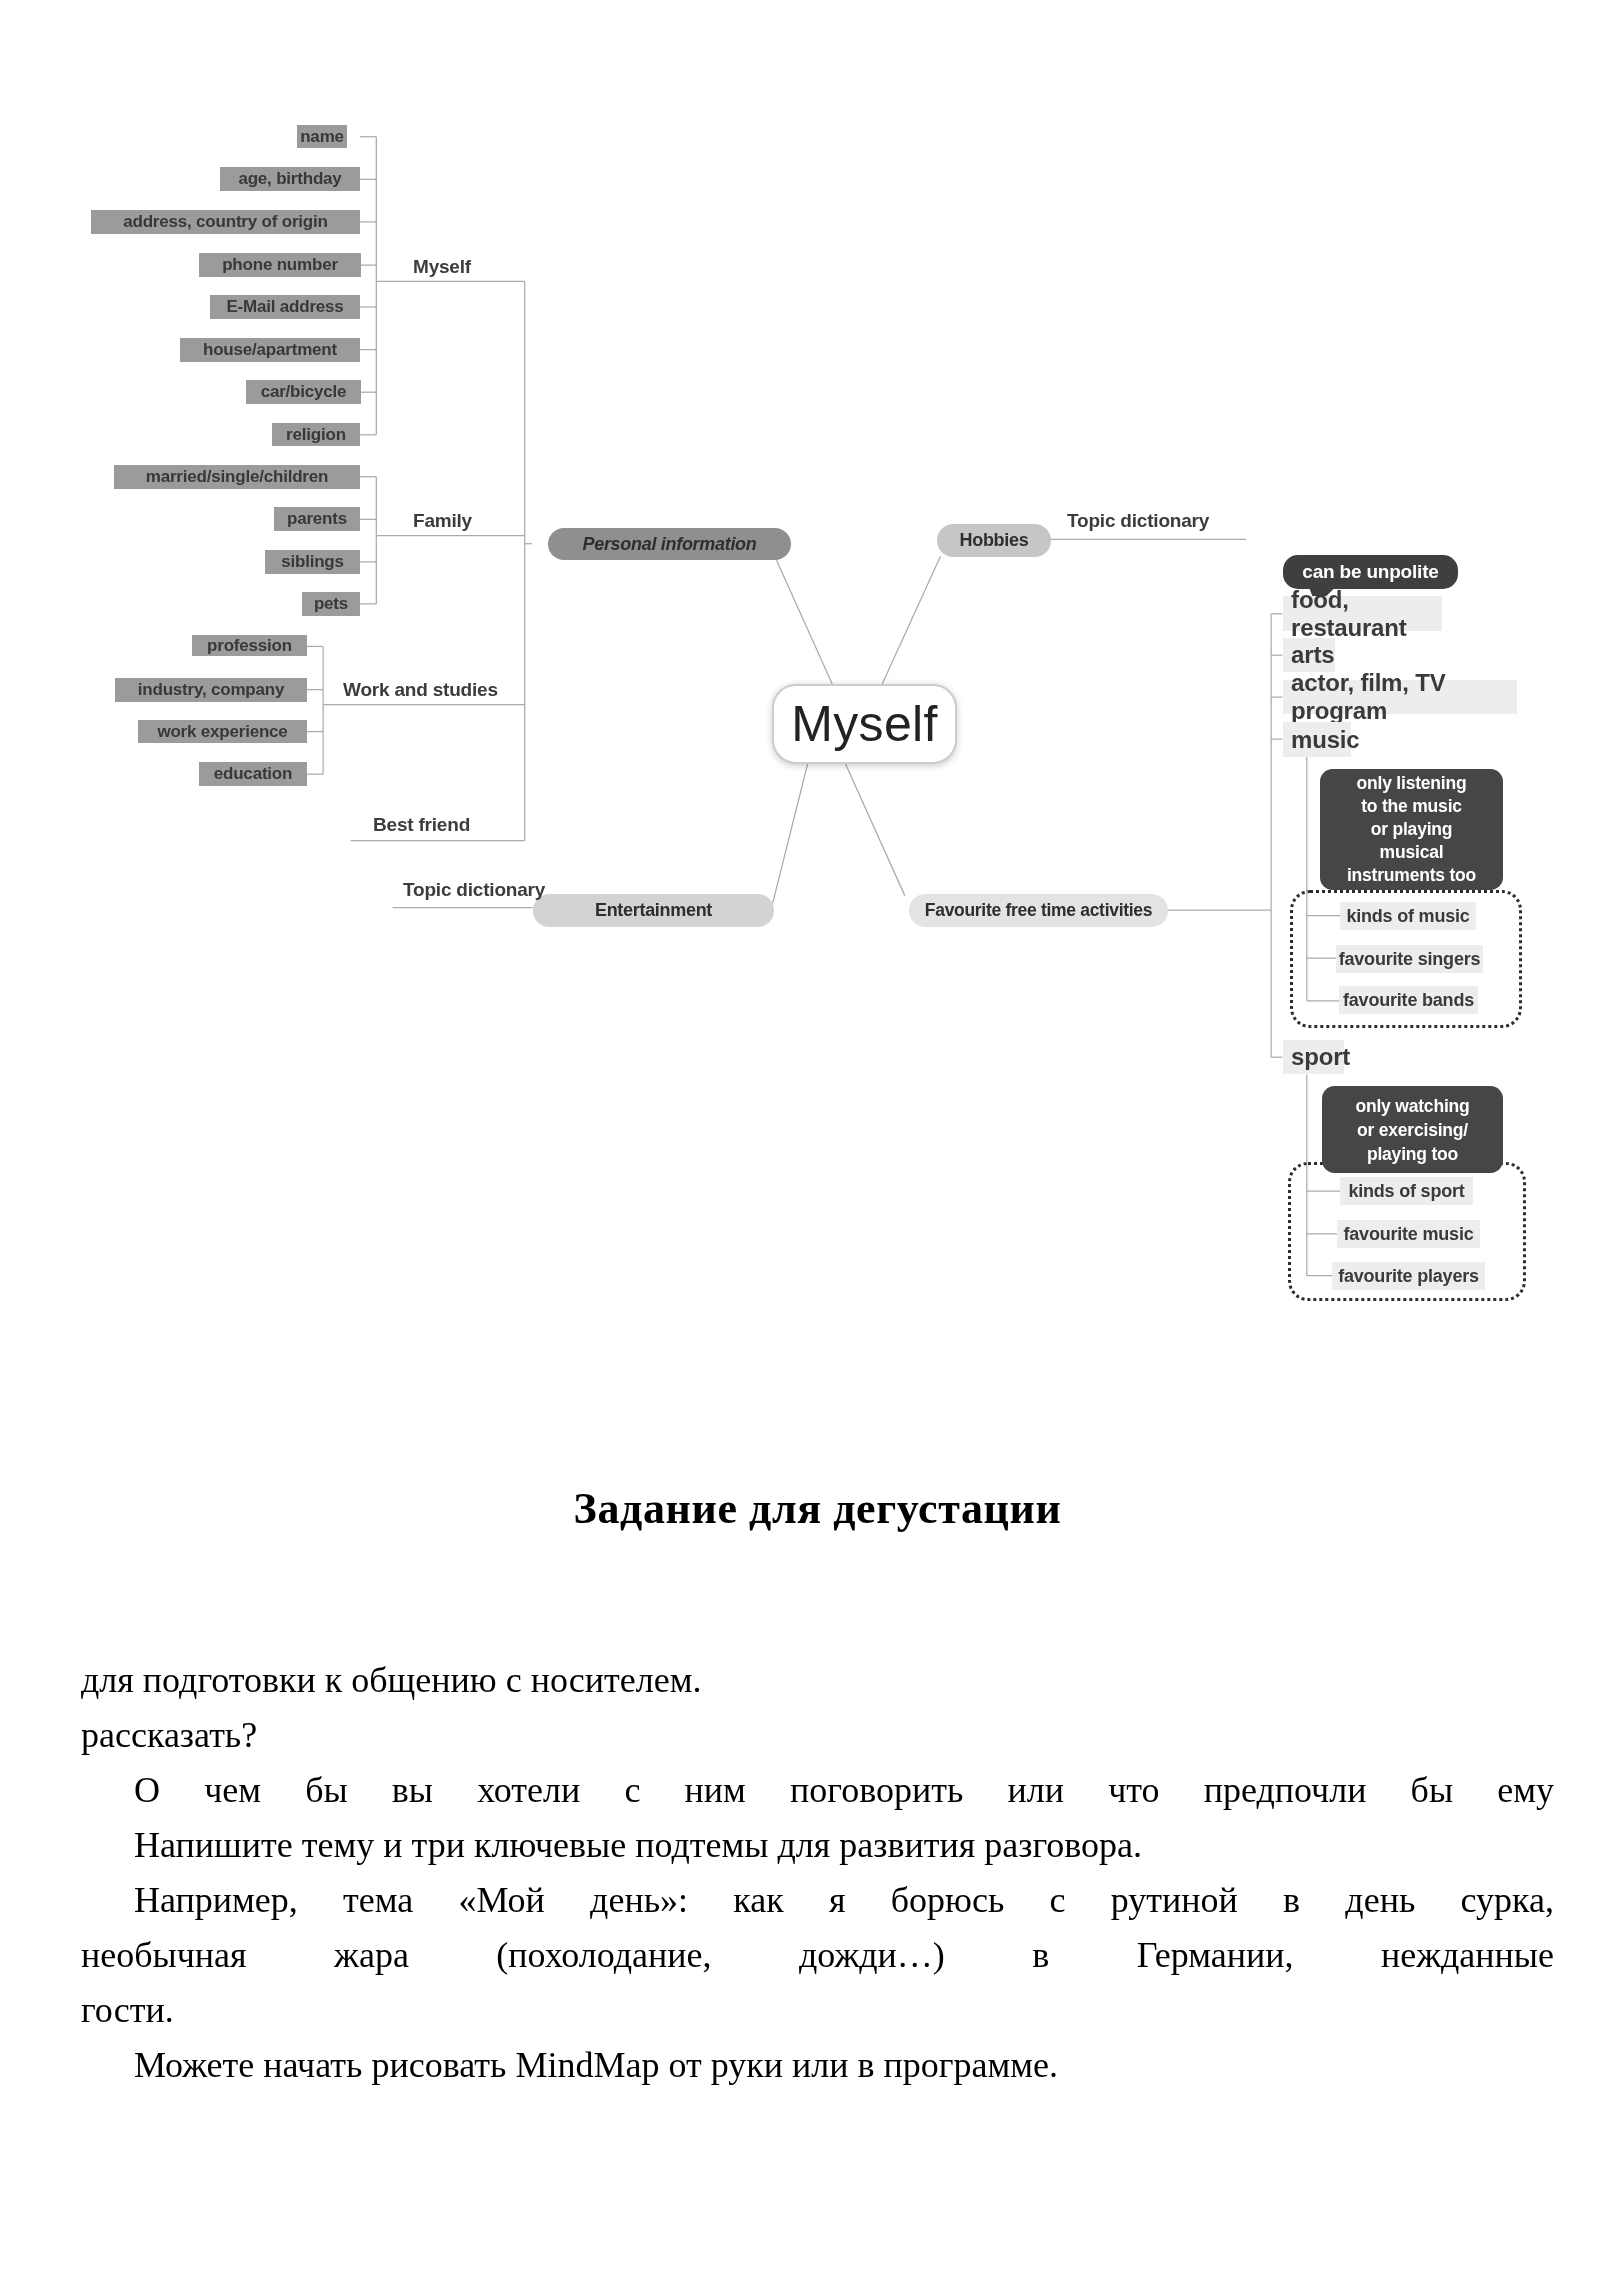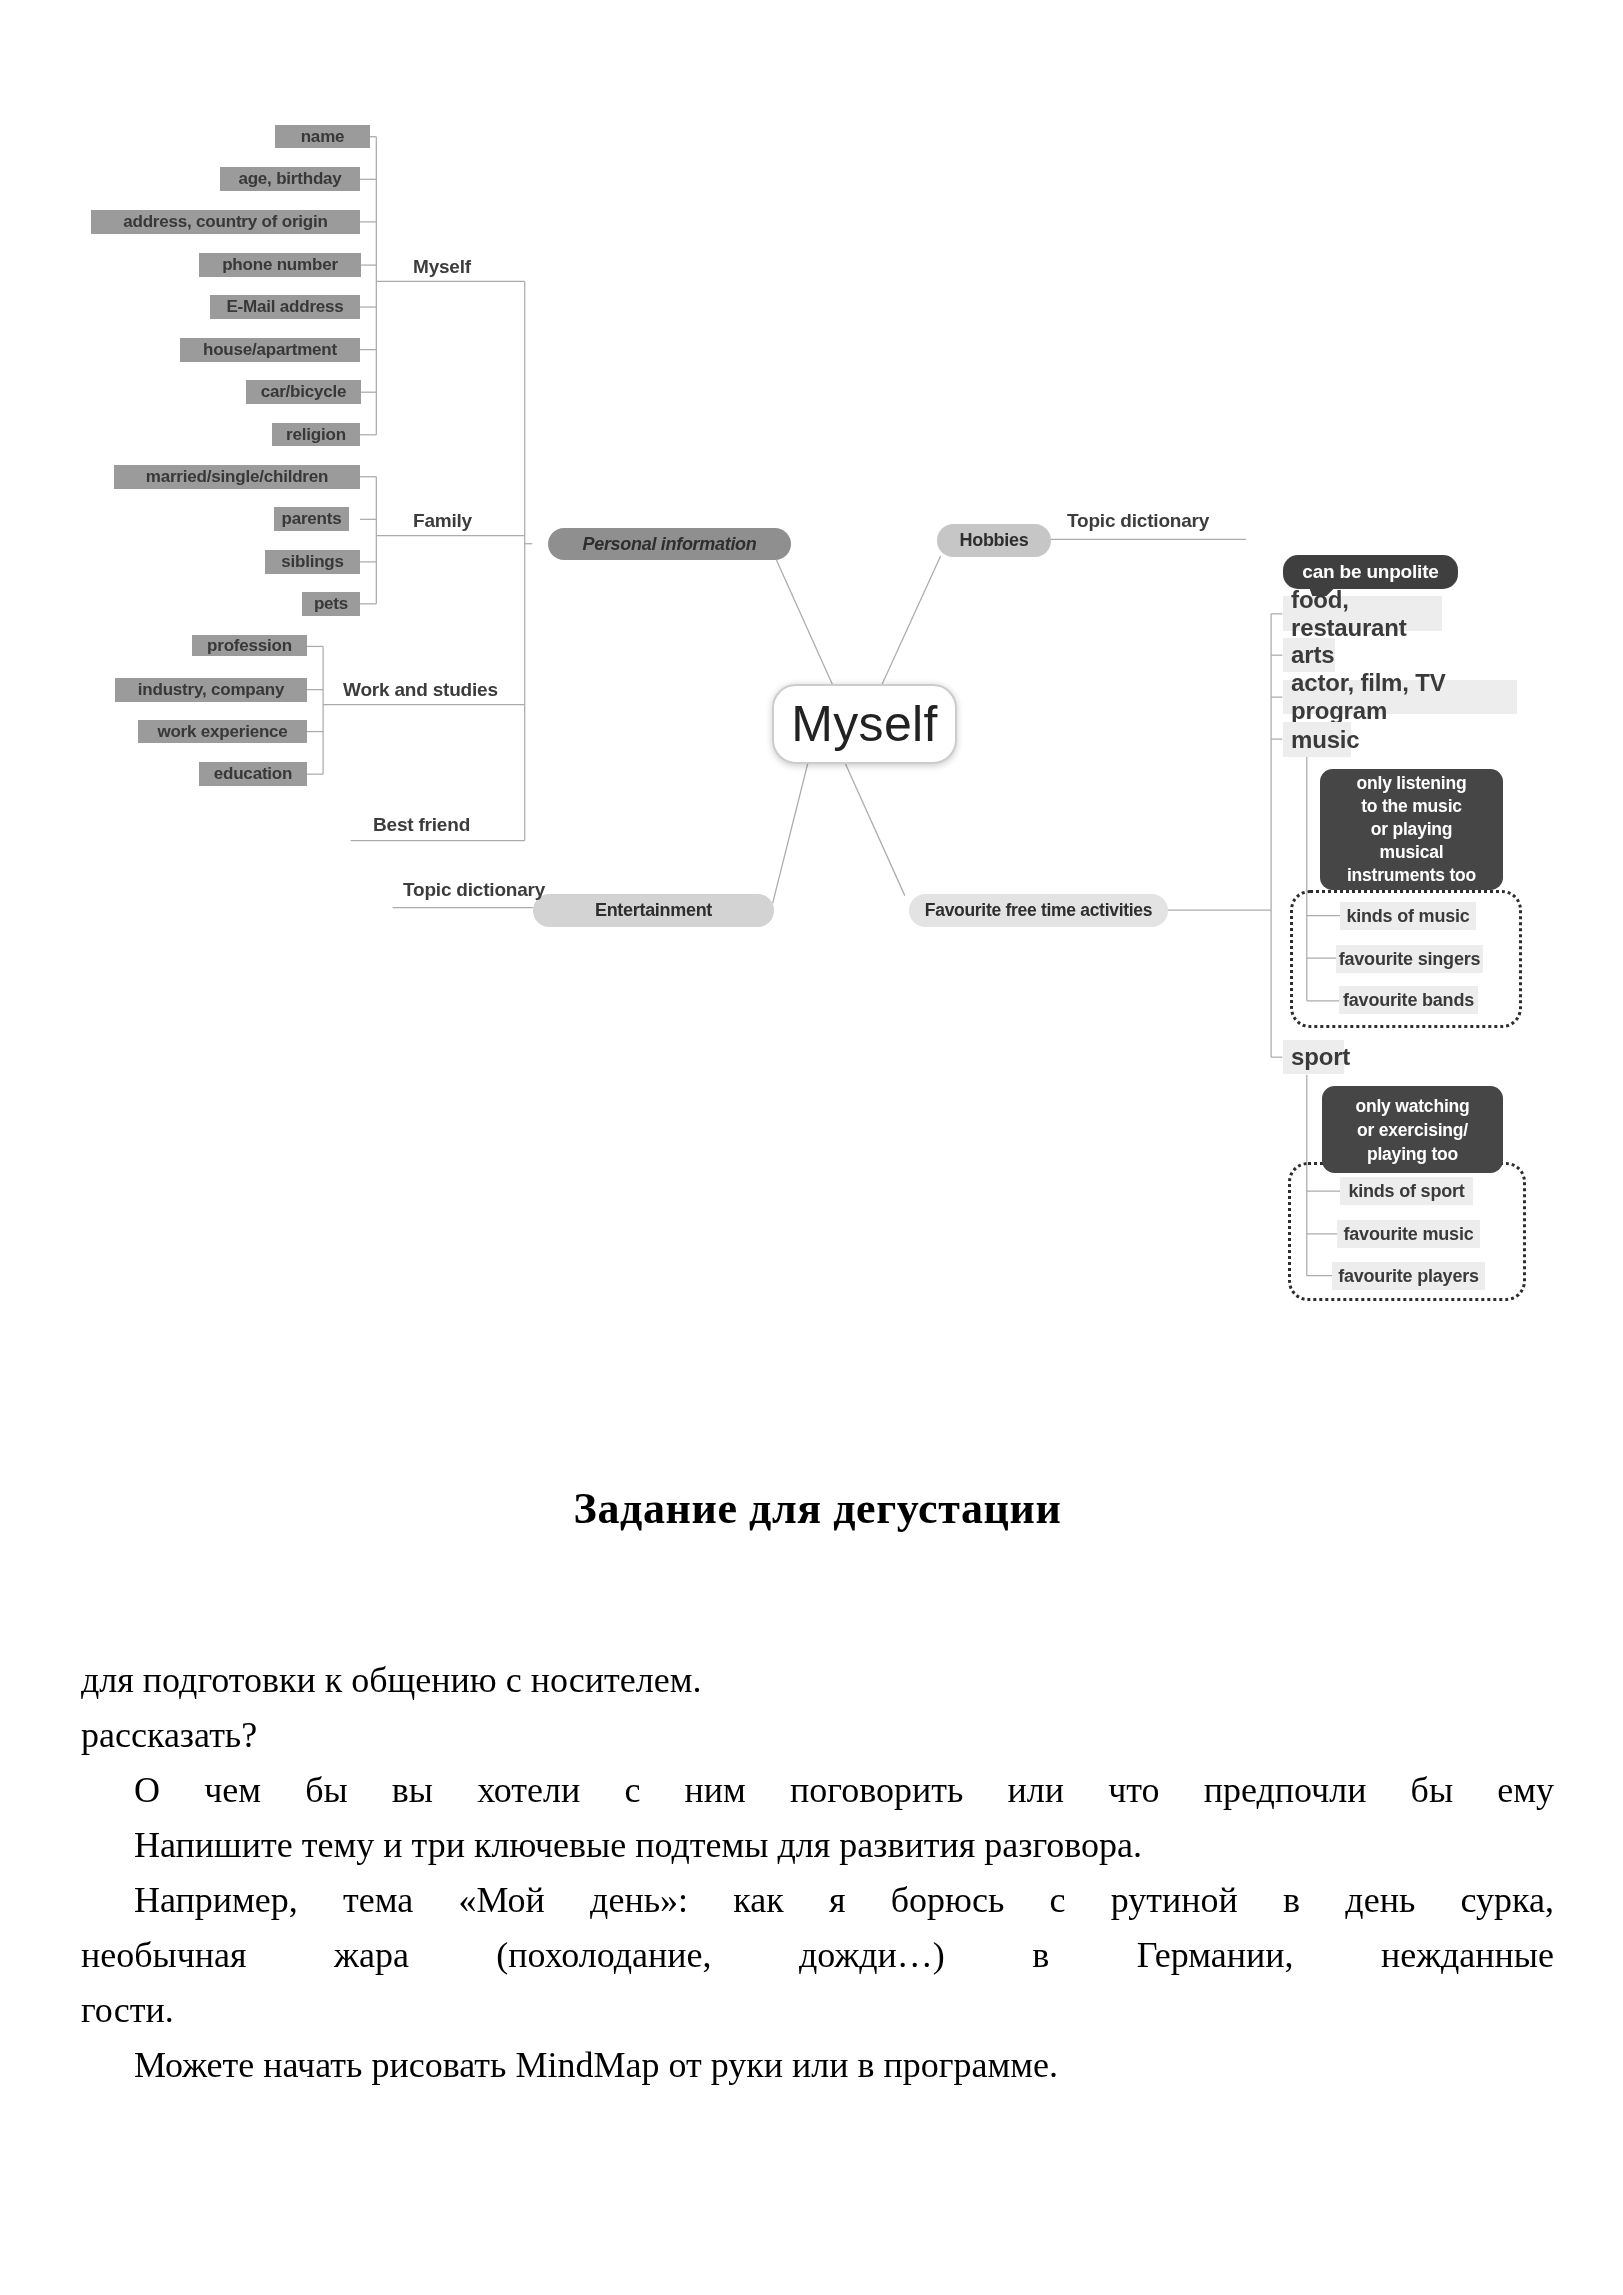--- a/index.html
+++ b/index.html
@@ -101,7 +101,7 @@
     <polygon points="2090,936 2134,936 2102,968" fill="#3f3f3f"></polygon>
   </svg>
 
-  <div class="node gbox" style="left:275px;top:125px;width:95px;height:23px;">name</div>
+  <div class="node gbox" style="left:297px;top:125px;width:50px;height:23px;">name</div>
   <div class="node gbox" style="left:220px;top:167px;width:140px;height:24px;">age, birthday</div>
   <div class="node gbox" style="left:91px;top:210px;width:269px;height:24px;">address, country of origin</div>
   <div class="node gbox" style="left:199px;top:253px;width:162px;height:24px;">phone number</div>

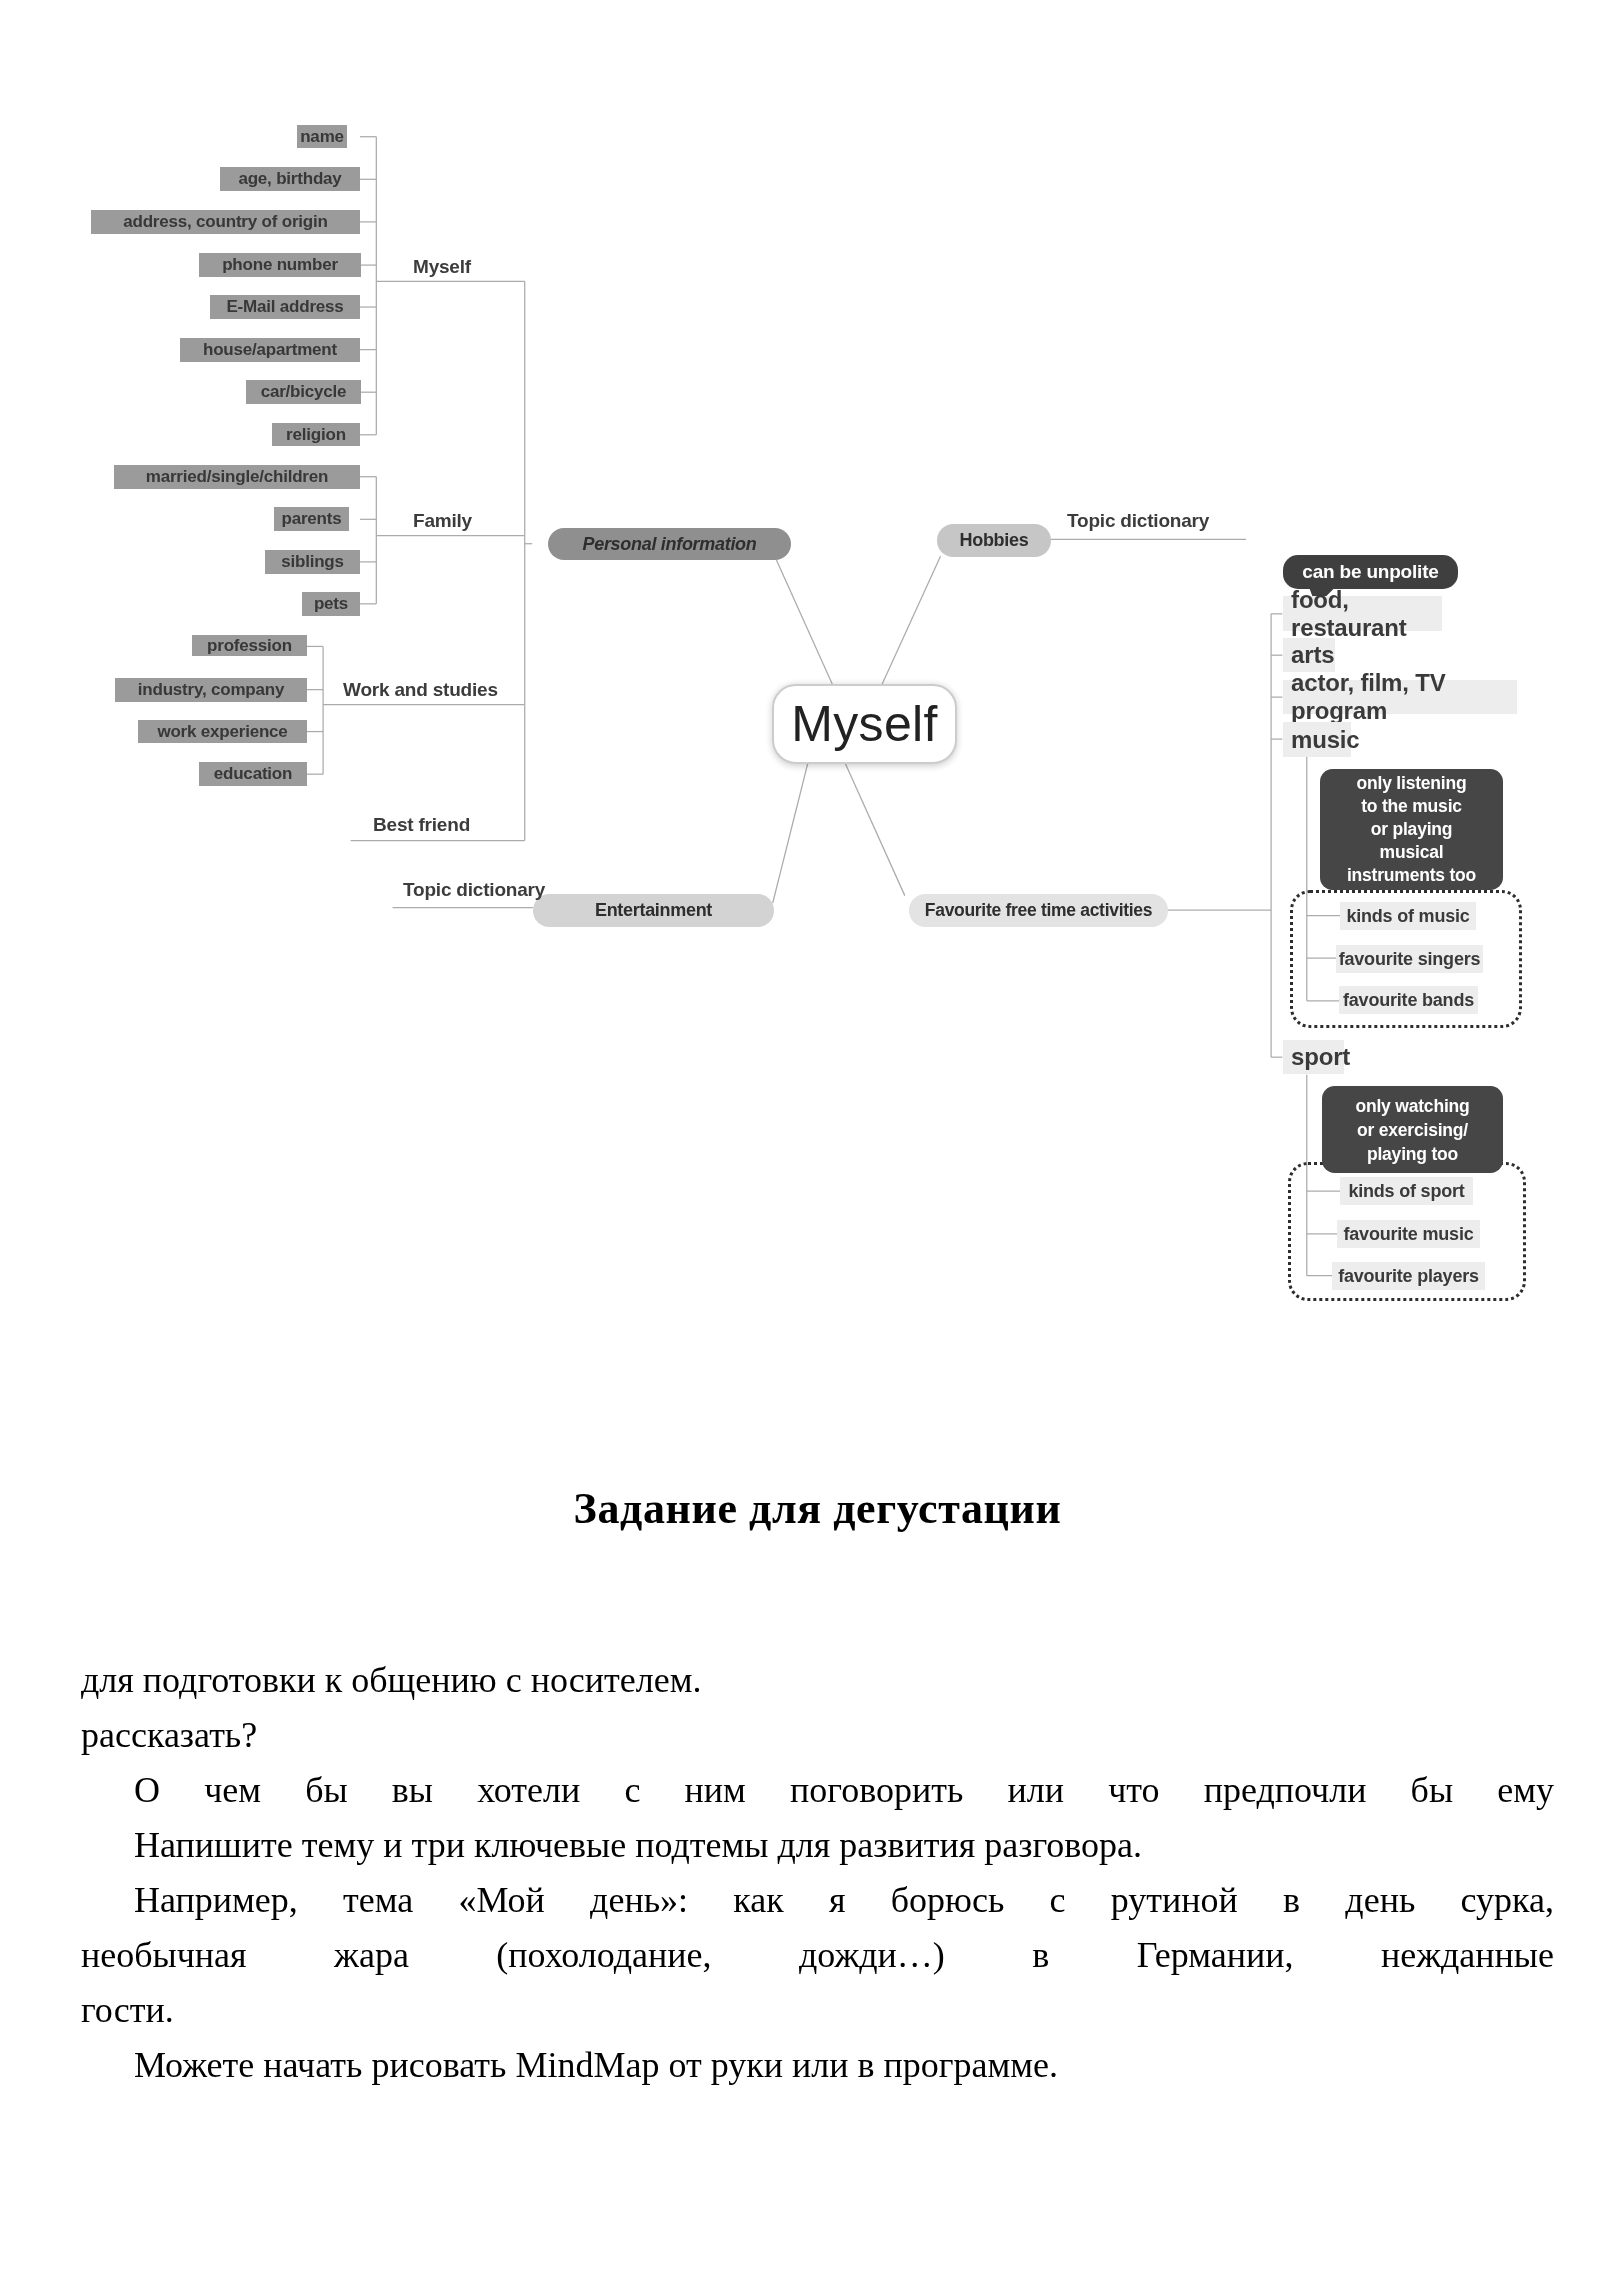--- a/index.html
+++ b/index.html
@@ -112,7 +112,7 @@
   <div class="lbl" style="left:413px;top:256px;">Myself</div>
 
   <div class="node gbox" style="left:114px;top:465px;width:246px;height:24.4px;">married/single/children</div>
-  <div class="node gbox" style="left:274px;top:507px;width:75px;height:24px;">parents</div>
+  <div class="node gbox" style="left:274px;top:507px;width:86px;height:24px;">parents</div>
   <div class="node gbox" style="left:265px;top:550px;width:95px;height:24px;">siblings</div>
   <div class="node gbox" style="left:302px;top:592px;width:58px;height:24px;">pets</div>
   <div class="lbl" style="left:413px;top:510px;">Family</div>

